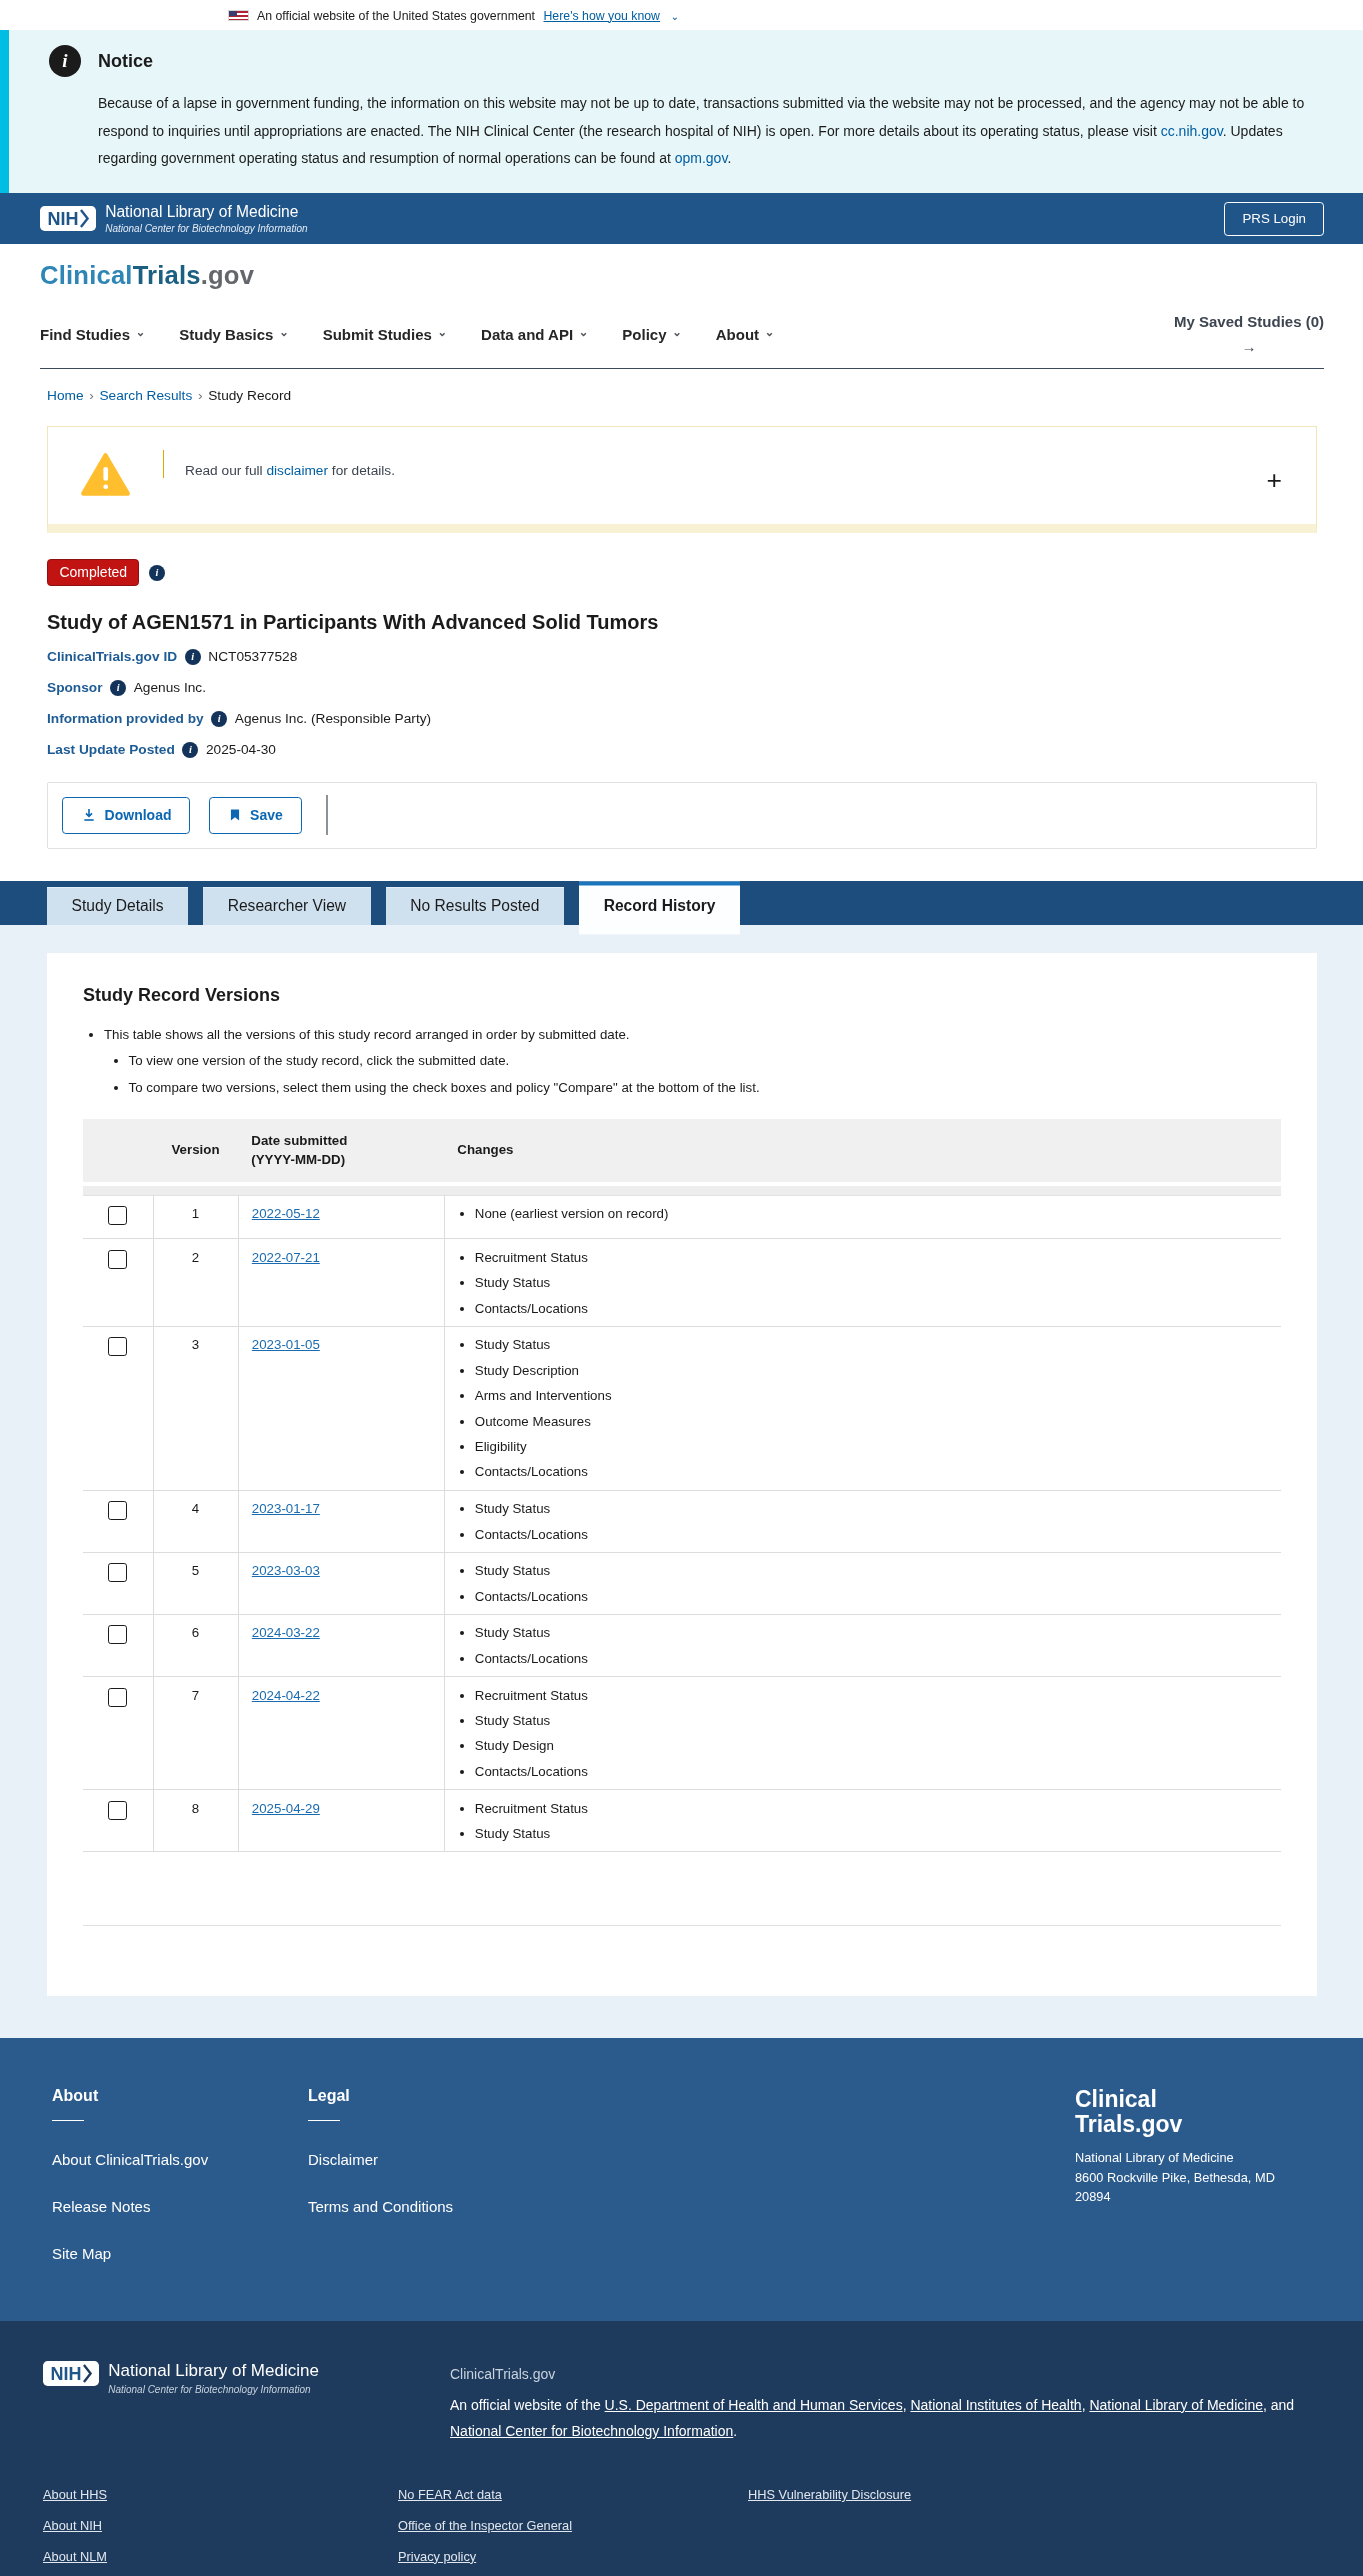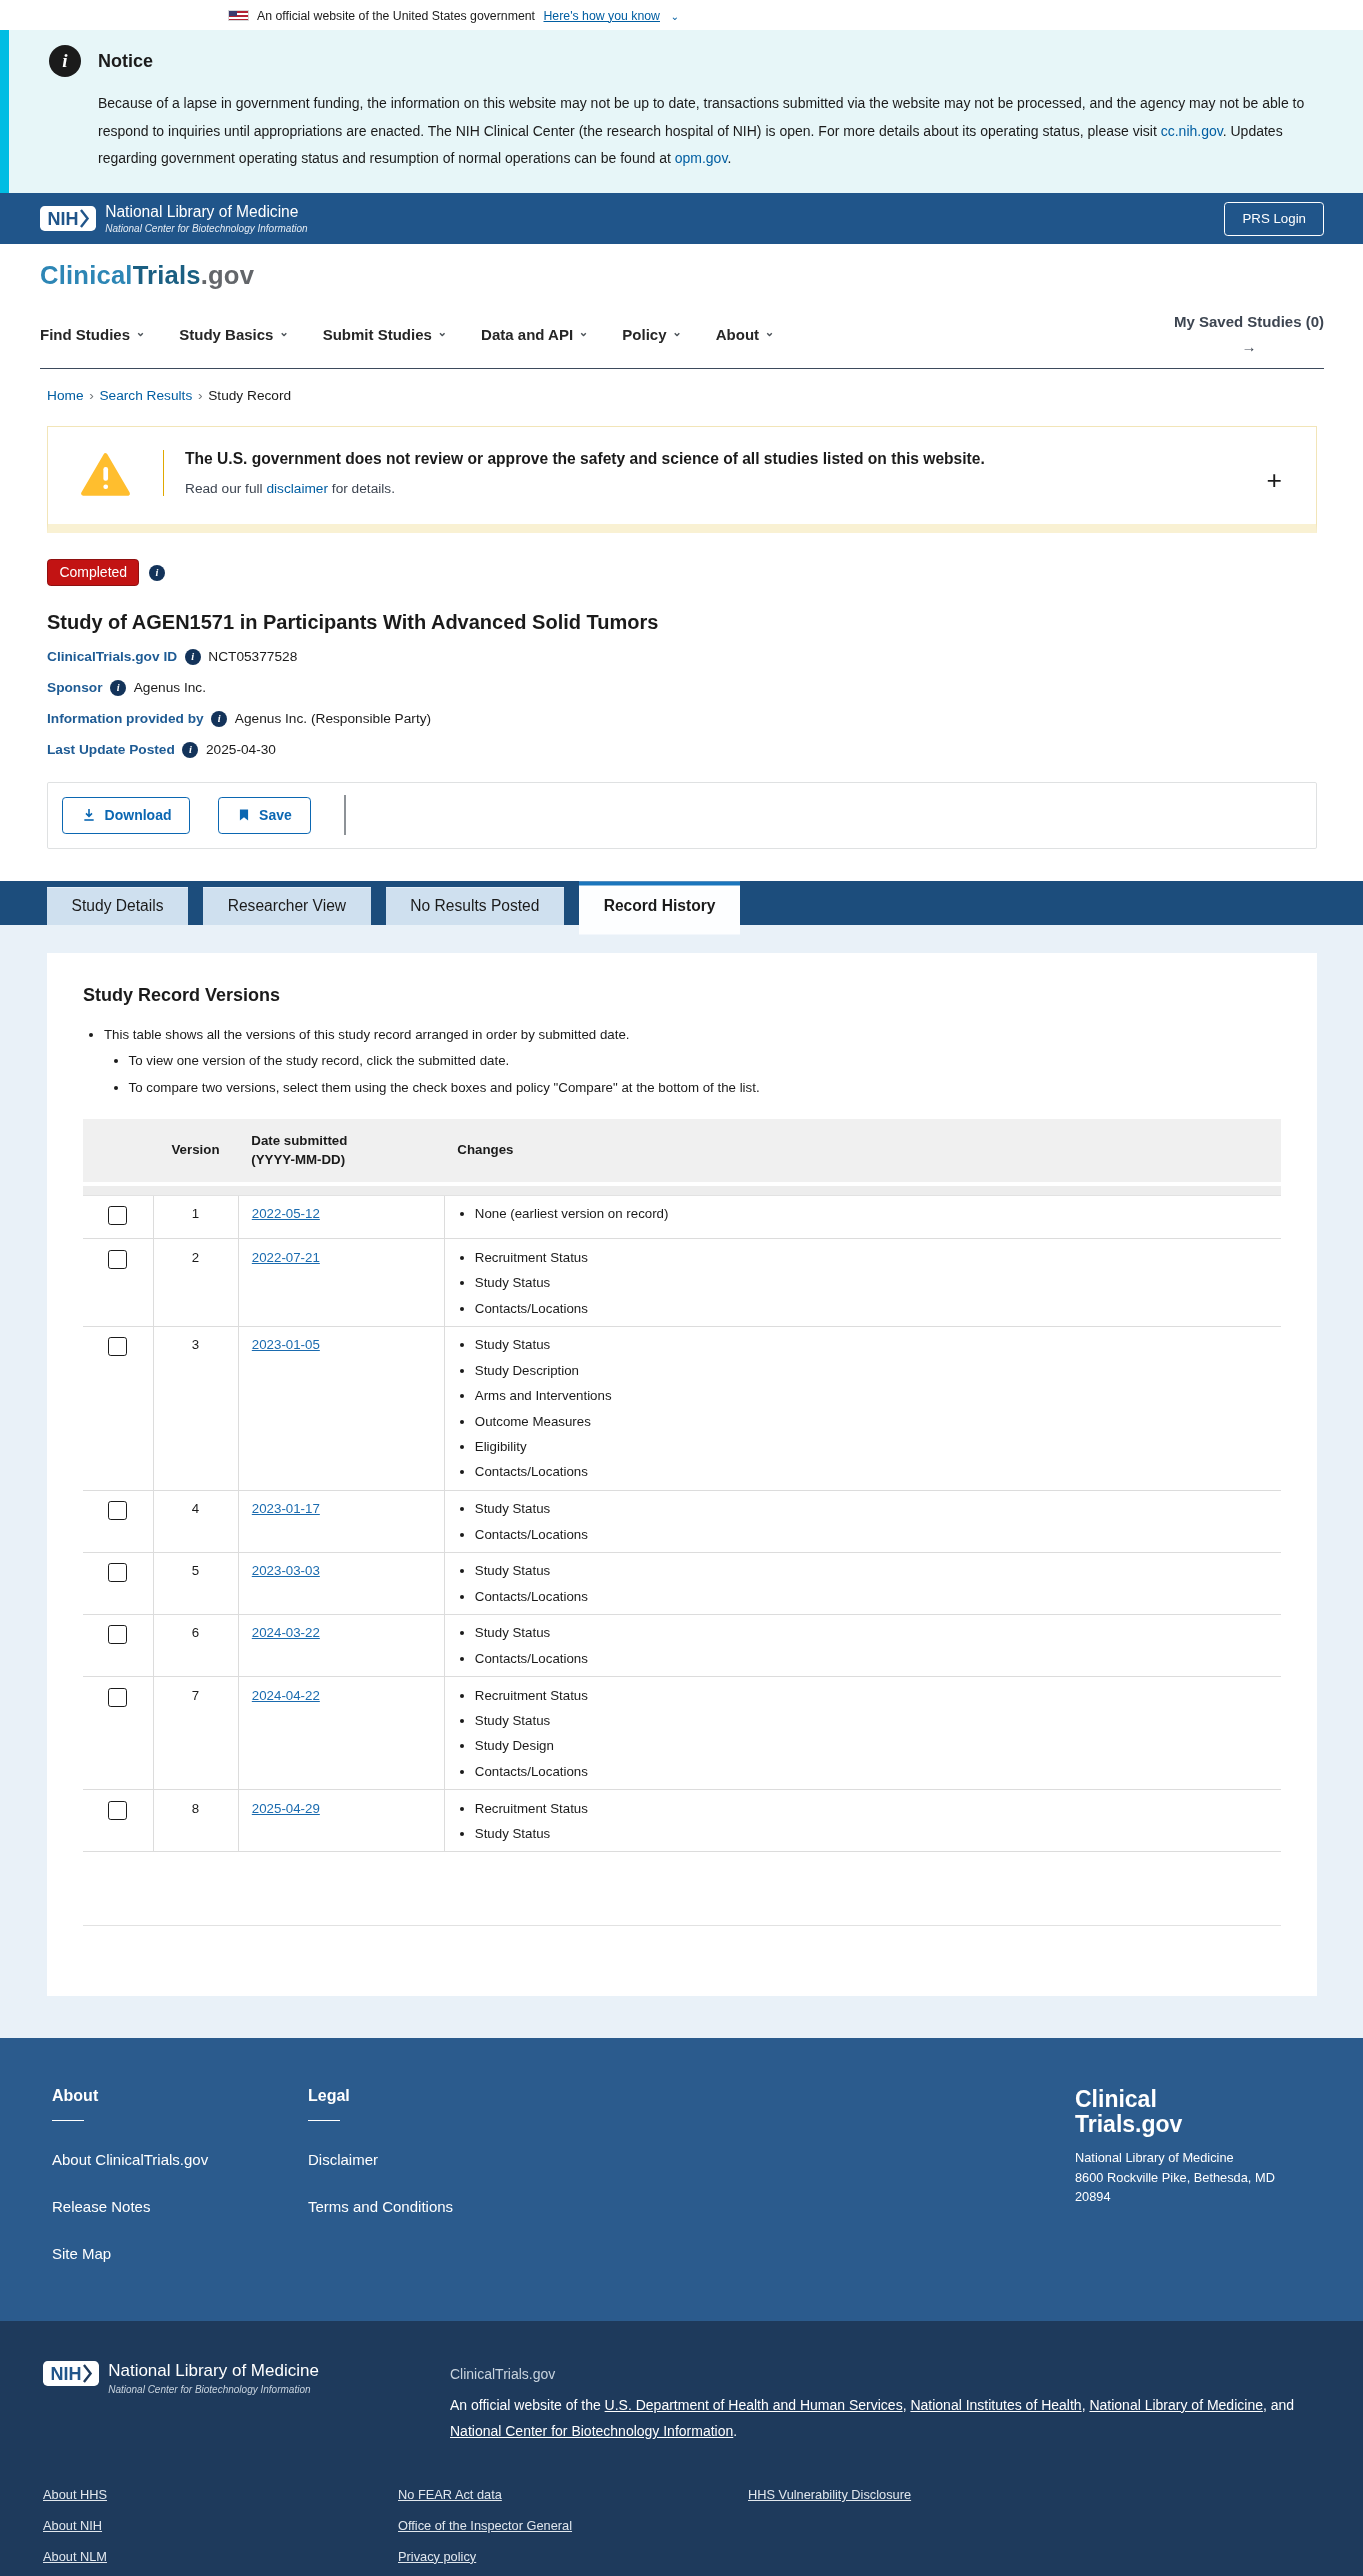--- a/index.html
+++ b/index.html
@@ -231,7 +231,6 @@
     <rect x="11" y="16.2" width="2.2" height="2.2" rx="1" fill="#fff"></rect>
   </svg>
   <div class="warn-rule">
-    <div class="warn-heading">The U.S. government does not review or approve the safety and science of all studies listed on this website.</div>
     <div class="warn-body">
       <span>Read our full </span><a>disclaimer</a><span> for details.</span>
     </div>

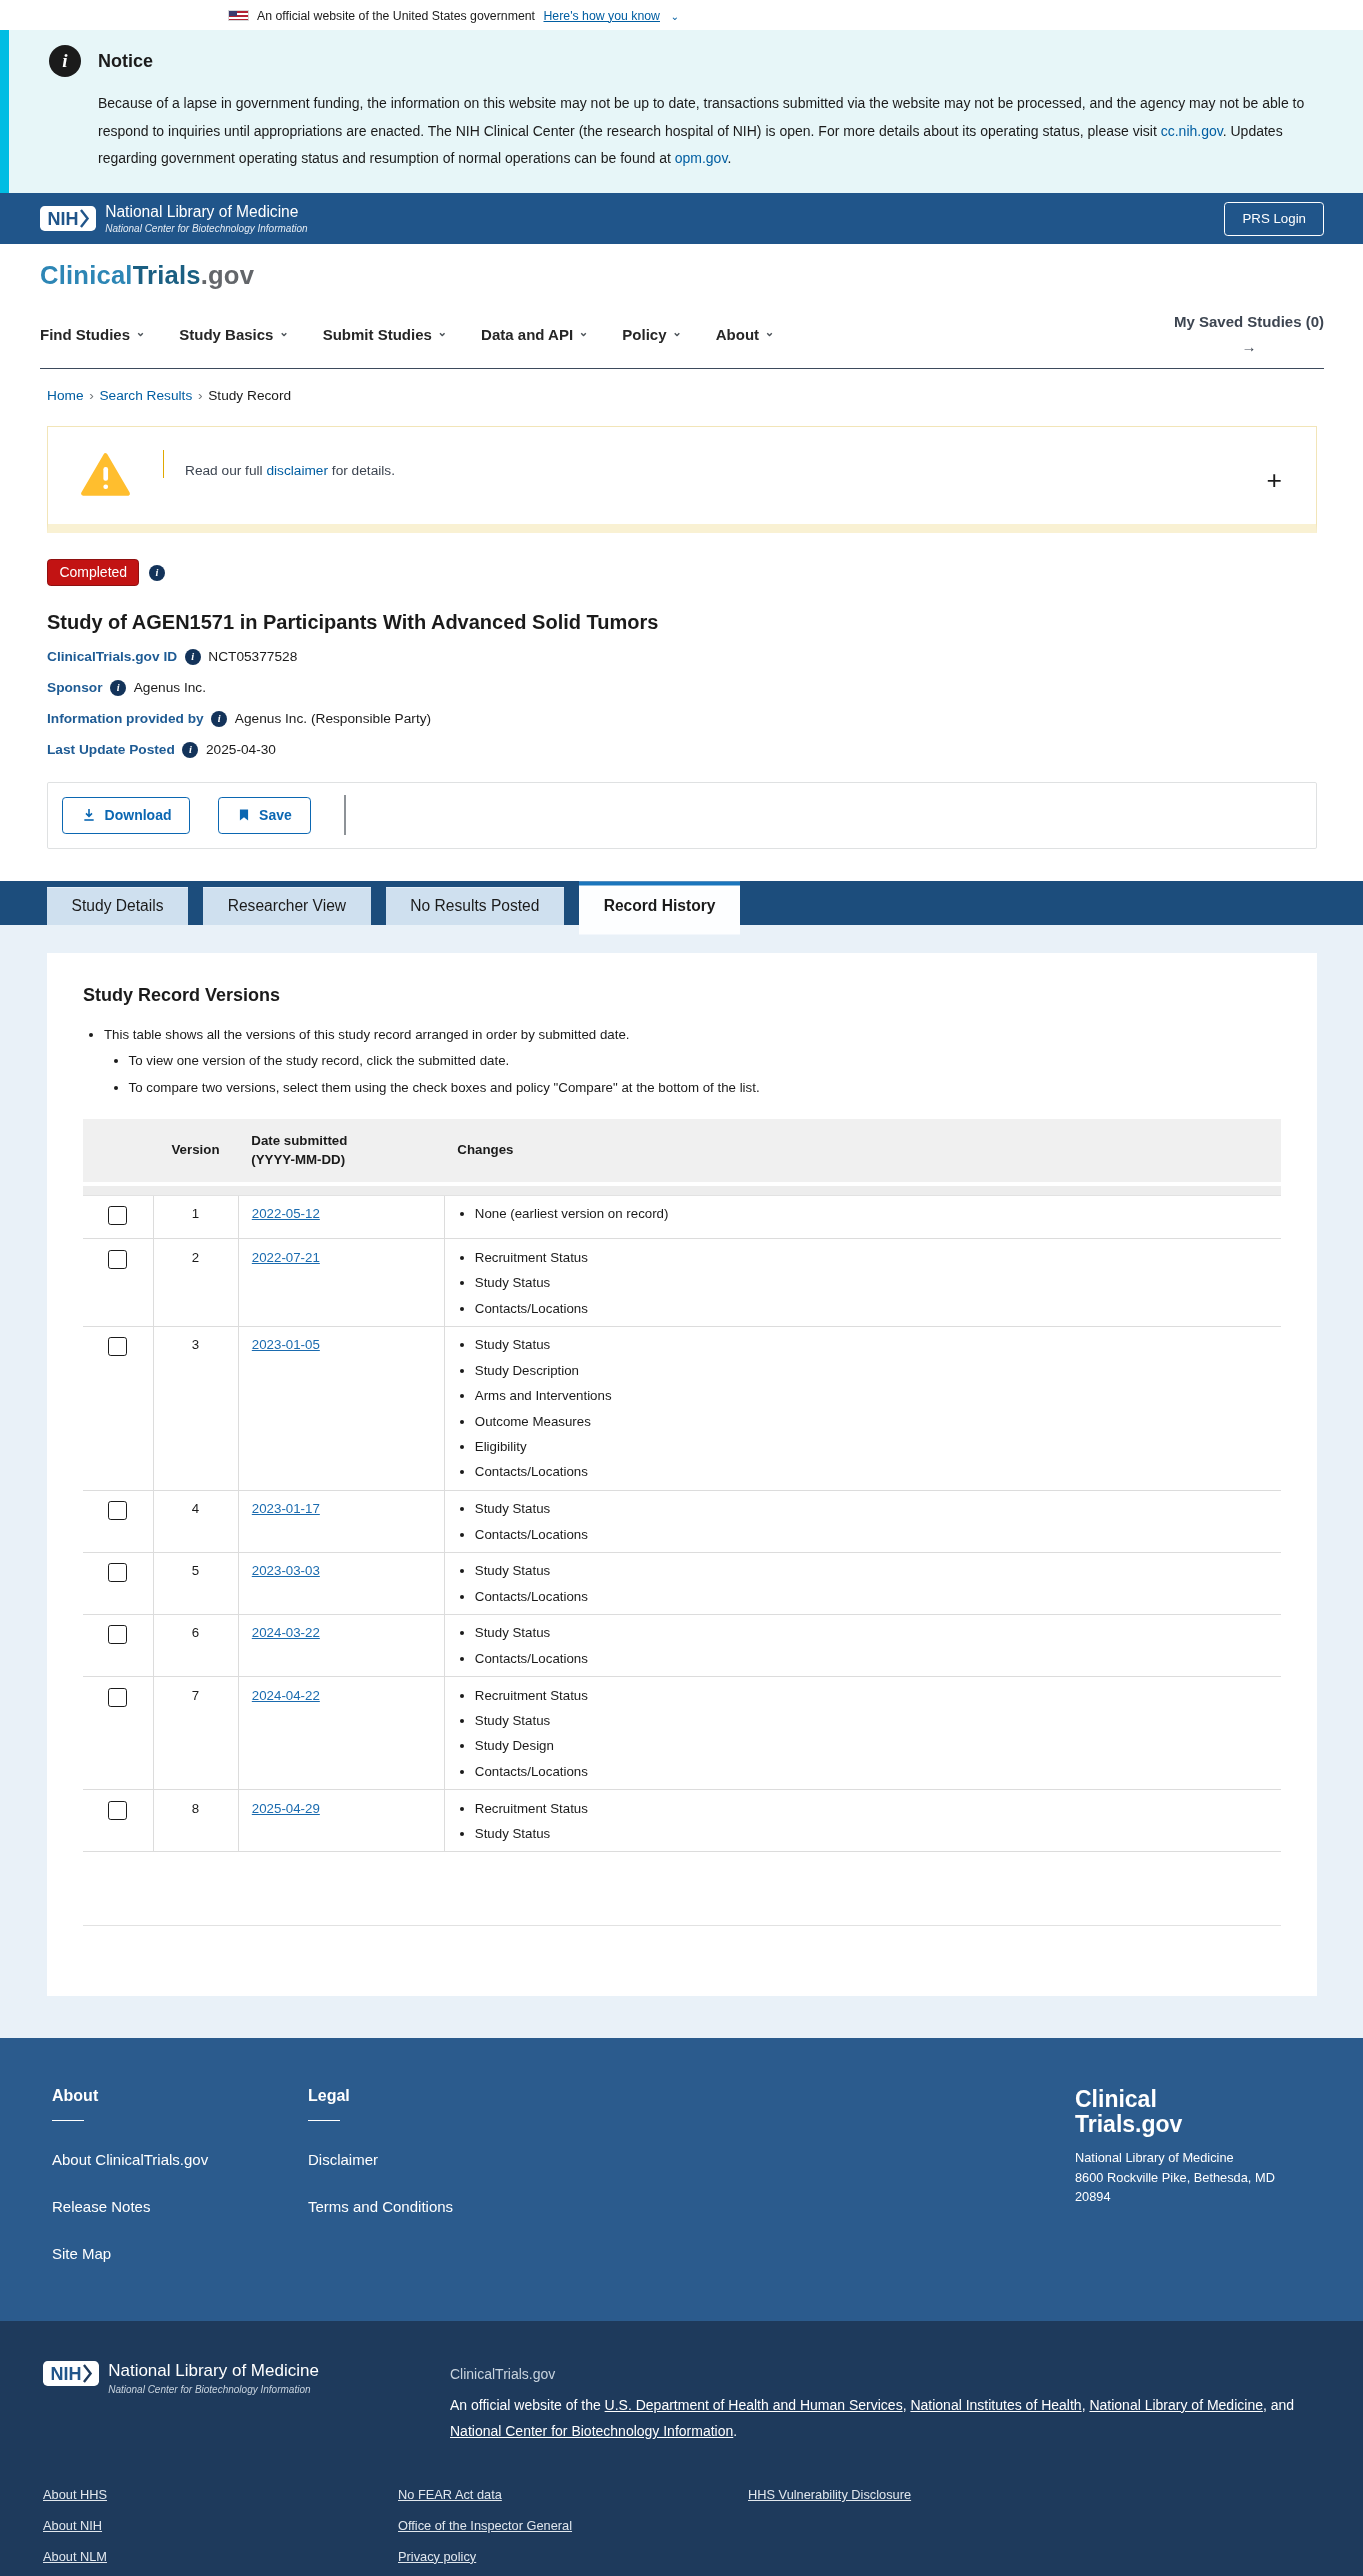--- a/index.html
+++ b/index.html
@@ -80,7 +80,7 @@
 
   
   .actions-bar { margin:24.6px 47px 0; border:0.9px solid #dfe1e2; border-radius:1.9px; padding:12.3px 14px;
-    display:flex; align-items:center; gap:28px; }
+    display:flex; align-items:center; gap:19px; }
   .act-btn { display:inline-flex; align-items:center; gap:7.6px; background:#fff; border:1.9px solid #0b67b2;
     border-radius:3.8px; color:#0b67b2; font-weight:bold; font-size:14px; padding:9.5px 18px; cursor:pointer; }
   .act-divider { width:1.9px; height:40px; background:#8d9297; margin-left:5.7px; }

